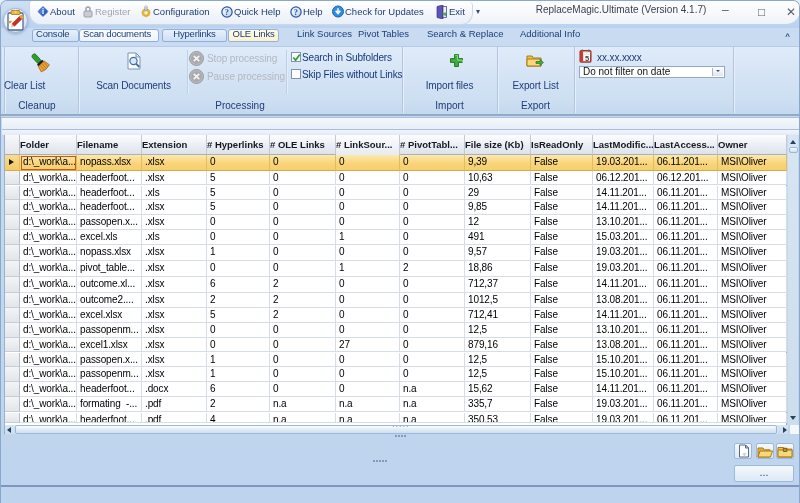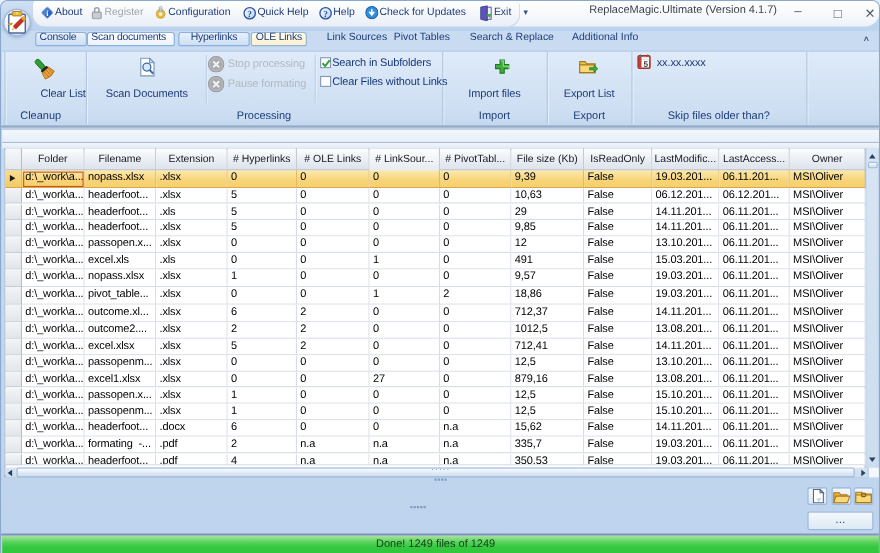--- a/index.html
+++ b/index.html
@@ -271,7 +271,7 @@
         <circle cx="7.5" cy="7.5" r="5.4" fill="#a8aaae"></circle>
         <path d="M4.8 4.8 l5.4 5.4 M10.2 4.8 l-5.4 5.4" stroke="#f2f2f2" stroke-width="1.8"></path>
       </svg></div>
-  <div class="rbtxt rbgray" style="left:206px;top:70px">Pause formating</div>
+  <div class="rbtxt rbgray" style="left:206px;top:70px">Pause processing</div>
 
   <div class="cb" style="left:290px;top:51px">
       <svg width="9" height="9" viewBox="0 0 9 9">

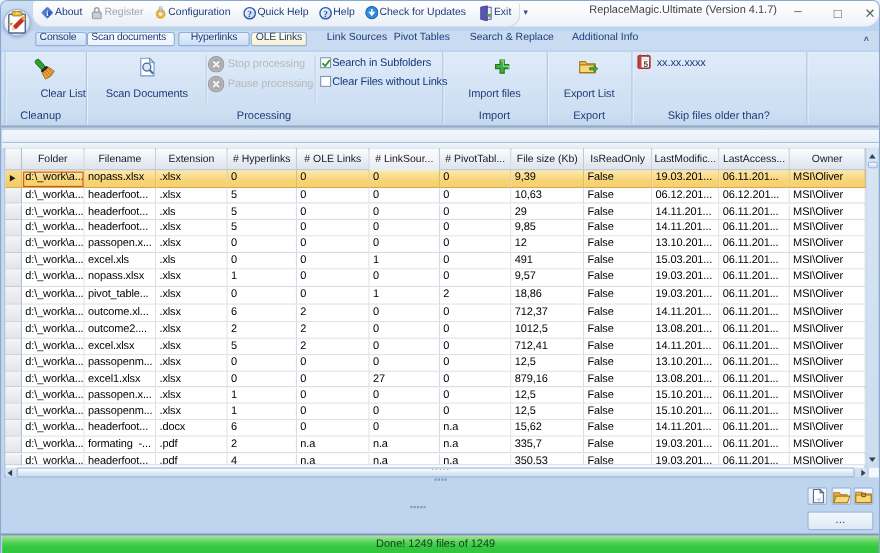--- a/index.html
+++ b/index.html
@@ -280,7 +280,7 @@
     </div>
   <div class="cbl" style="left:301px;top:51px">Search in Subfolders</div>
   <div class="cb" style="left:290px;top:68px"></div>
-  <div class="cbl" style="left:301px;top:68px">Clear Files without Links</div>
+  <div class="cbl" style="left:301px;top:68px">Skip Files without Links</div>
 
   <div class="abs" style="left:448px;top:52px"><svg width="15" height="15" viewBox="0 0 15 15">
         <path d="M5.6 1.5 h3.8 v4.1 h4.1 v3.8 h-4.1 v4.1 h-3.8 v-4.1 H1.5 v-3.8 h4.1z" fill="#3fae3f" stroke="#1f7a1f" stroke-width="1"></path>

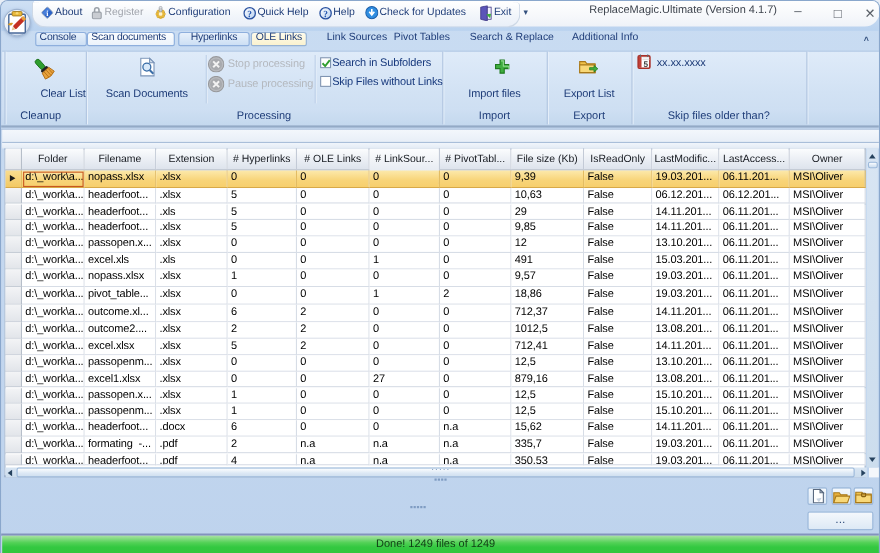--- a/index.html
+++ b/index.html
@@ -302,6 +302,10 @@
         <text x="8" y="11.6" font-size="7.5" font-weight="bold" fill="#444" text-anchor="middle" font-family="Liberation Sans">5</text>
       </svg></div>
   <div class="rbtxt" style="left:596px;top:51px">xx.xx.xxxx</div>
+  <div id="dd">
+      <span>Do not filter on date</span>
+      <div id="ddbtn"></div>
+    </div>
 
   <div id="ribbonbot"></div>
     <div id="ribbonbot2"></div>

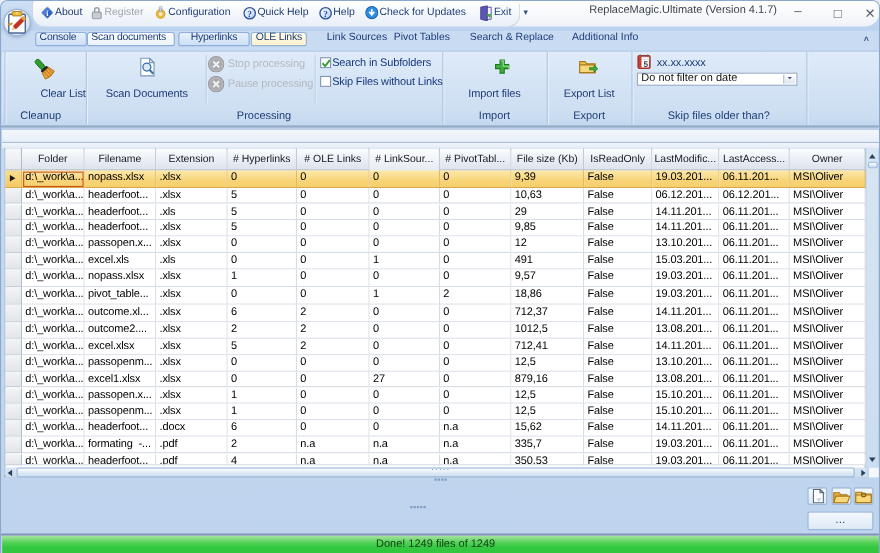--- a/index.html
+++ b/index.html
@@ -251,7 +251,7 @@
           <path d="M9.5 11.8 v6.4 M12 11.8 v6.6 M14.4 11.8 v6.2" stroke="#b06c14" stroke-width="0.7"></path>
         </g>
       </svg></div>
-  <div class="rbtxt" style="left:3px;width:74px;top:79px;text-align:right">Clear List</div>
+  <div class="rbtxt" style="left:3px;width:74px;top:79px;text-align:left">Clear List</div>
   <div class="abs" style="left:125px;top:51px"><svg width="16" height="18" viewBox="0 0 16 18">
         <path d="M2 1 h8 l4 4 v12 H2z" fill="#fff" stroke="#7a94b8"></path>
         <path d="M10 1 l4 4 h-4z" fill="#d8e4f0" stroke="#7a94b8"></path>

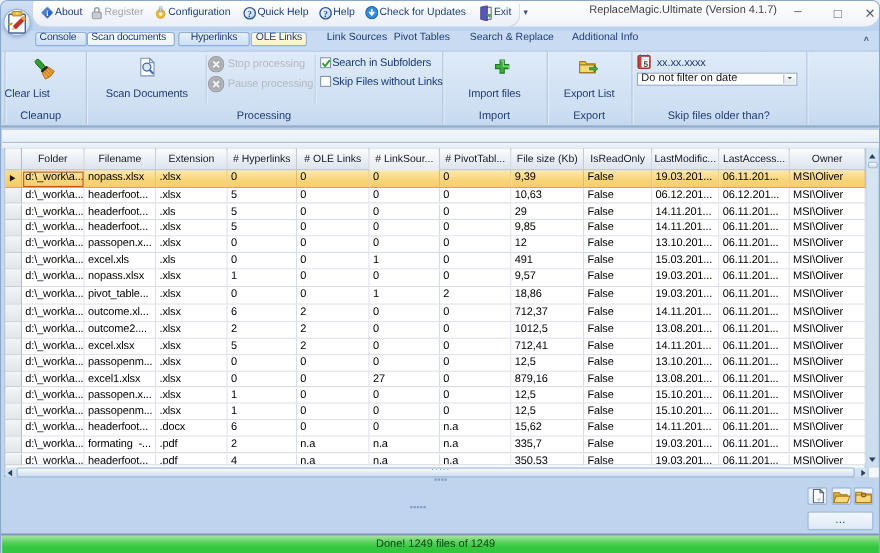--- a/index.html
+++ b/index.html
@@ -241,7 +241,6 @@
   <div class="glab" style="left:77px;width:324px">Processing</div>
   <div class="glab" style="left:401px;width:95px">Import</div>
   <div class="glab" style="left:496px;width:77px">Export</div>
-  <div class="glab" style="left:573px;width:159px">Skip files older than?</div>
 
   <div class="abs" style="left:28px;top:52px"><svg width="22" height="20" viewBox="0 0 22 20">
         <g transform="rotate(-42 11 10)">

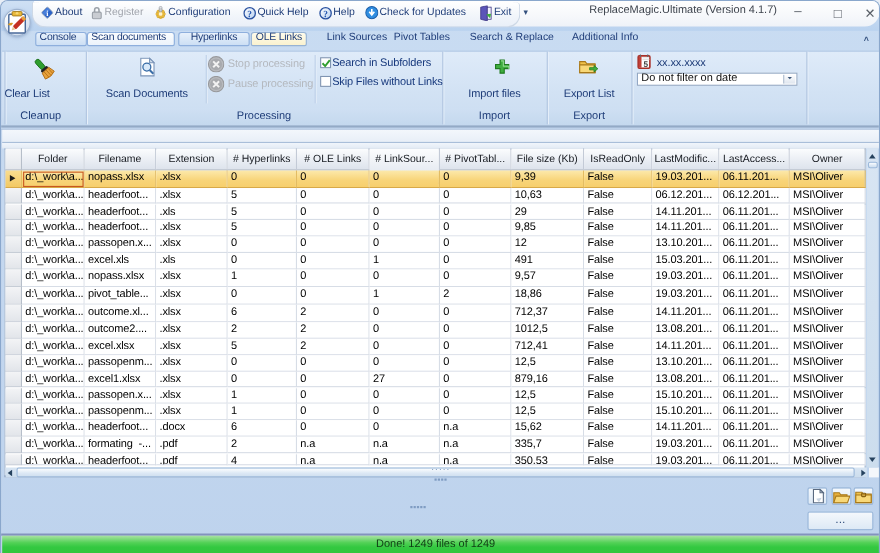--- a/index.html
+++ b/index.html
@@ -63,7 +63,7 @@
 
 #gridbg { position:absolute; left:3px; top:134px; width:783px; height:299px; background:#fff; border:1px solid #9ab0cc; border-bottom:2px solid #8099bd; }
 .gh { position:absolute; background:linear-gradient(#fcfdfe,#eaeef4 55%,#dde3ec); border-right:1px solid #c3cad6;
-  border-bottom:1px solid #a6b0bf; font-size:9.5px; color:#15191f; text-align:center; line-height:19px; overflow:hidden; white-space:nowrap; }
+  border-bottom:1px solid #a6b0bf; font-size:9.5px; color:#15191f; line-height:19px; overflow:hidden; white-space:nowrap;font-weight:bold; }
 .ghsel { position:absolute; background:linear-gradient(#f7f8fa,#e4e7ec); border-right:1px solid #b6bec9; border-bottom:1px solid #a6b0bf; }
 .gc { position:absolute; font-size:10px; letter-spacing:-0.12px; color:#000; line-height:14.5px; padding-left:3px; overflow:hidden; white-space:nowrap;
   border-right:1px solid #d7dde6; border-bottom:1px solid #d7dde6; background:#fff; }

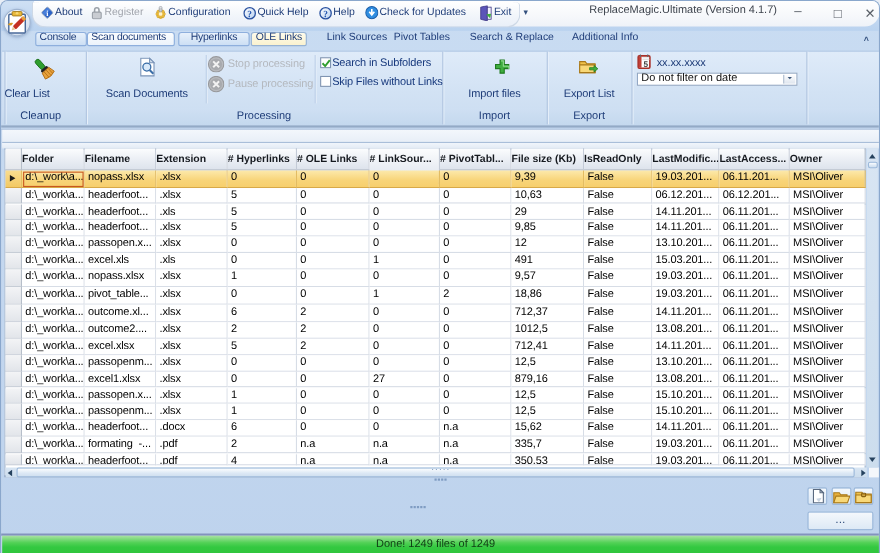--- a/index.html
+++ b/index.html
@@ -599,9 +599,6 @@
   <div id="dots2"><span class="dot"></span><span class="dot"></span><span class="dot"></span><span class="dot"></span><span class="dot"></span></div>
   <div id="dotbtn">...</div>
   <div id="statusline"></div>
-  <div id="progress">
-      <span>Done! 1249 files of 1249</span>
-    </div>
 
 </div>
 </body></html>

